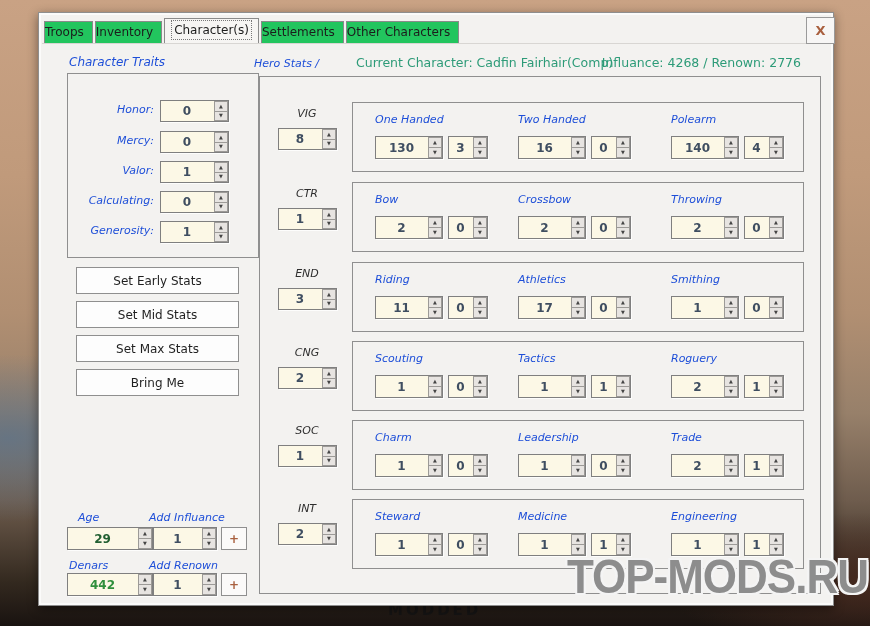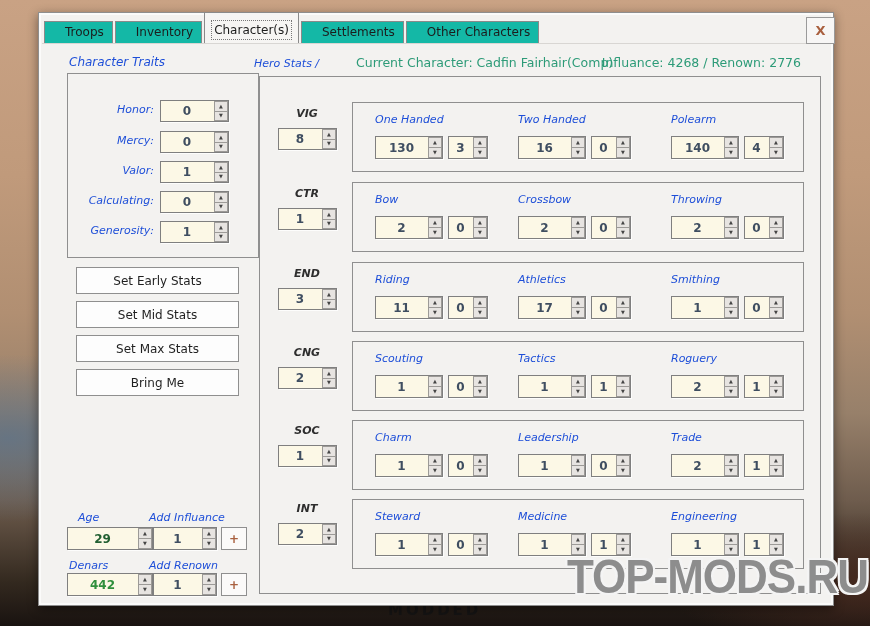--- a/index.html
+++ b/index.html
@@ -25,8 +25,8 @@
   }
   
   .tabbar{position:absolute;left:5px;top:4px;display:flex;align-items:flex-end;height:26px;}
-  .tab{border:1px solid #8a8a8a;border-bottom:none;background:#14b8a6;
-    padding:3px 8px 4px 20px;font-size:12px;color:#1c1c1c;margin-right:2px;cursor:default;}
+  .tab{border:1px solid #8a8a8a;border-bottom:none;background:#22c55e;
+    padding:3px 8px 4px 0;font-size:12px;color:#1c1c1c;margin-right:2px;cursor:default;}
   .tab.active{background:#f6f5f3;padding:10px 9px 6px 9px;margin-top:-3px;}
   .tab.active span{outline:1px dotted #777;outline-offset:2px;}
   .tabline{position:absolute;left:3px;right:3px;top:30px;border-top:1px solid #d8d6d3;}

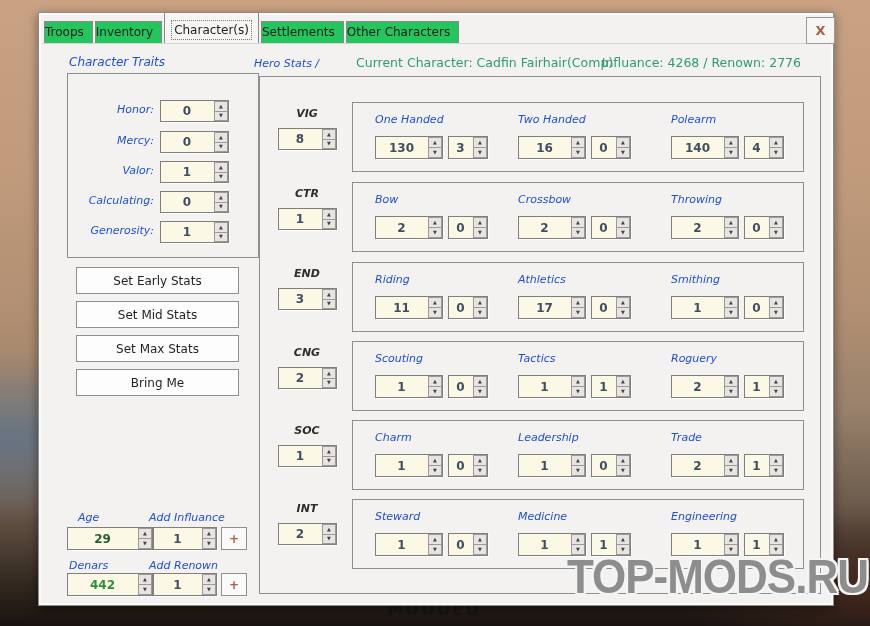--- a/index.html
+++ b/index.html
@@ -27,7 +27,7 @@
   .tabbar{position:absolute;left:5px;top:4px;display:flex;align-items:flex-end;height:26px;}
   .tab{border:1px solid #8a8a8a;border-bottom:none;background:#22c55e;
     padding:3px 8px 4px 0;font-size:12px;color:#1c1c1c;margin-right:2px;cursor:default;}
-  .tab.active{background:#f6f5f3;padding:10px 9px 6px 9px;margin-top:-3px;}
+  .tab.active{background:#f6f5f3;padding:4px 9px 6px 9px;margin-top:-3px;}
   .tab.active span{outline:1px dotted #777;outline-offset:2px;}
   .tabline{position:absolute;left:3px;right:3px;top:30px;border-top:1px solid #d8d6d3;}
   .close-btn{position:absolute;left:767px;top:4px;width:27px;height:25px;

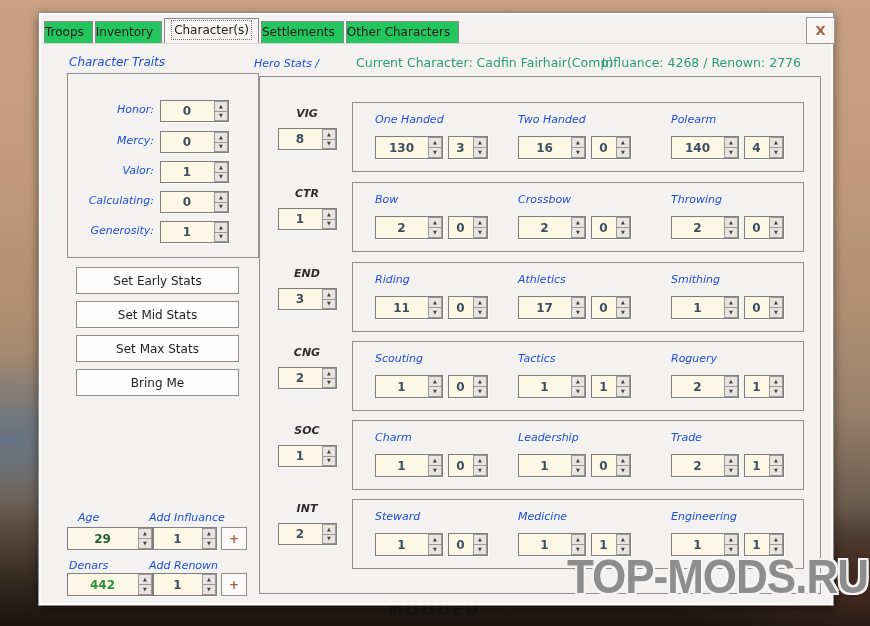--- a/index.html
+++ b/index.html
@@ -73,7 +73,7 @@
   .attr:nth-of-type(1){top:30px;} .attr:nth-of-type(2){top:110px;}
   .attr:nth-of-type(3){top:190px;} .attr:nth-of-type(4){top:269px;}
   .attr:nth-of-type(5){top:347px;} .attr:nth-of-type(6){top:425px;}
-  .attr-label{display:block;text-align:center;font-weight:bold;font-size:11px;font-style:italic;color:#2e2e2e;}
+  .attr-label{display:block;text-align:center;font-weight:normal;font-size:11px;font-style:italic;color:#2e2e2e;}
   .attr-spin{top:21px;left:1px;width:57px;height:20px;}
   
   .skill-box{position:absolute;left:92px;width:450px;height:68px;border:1px solid #8f8f8f;}

